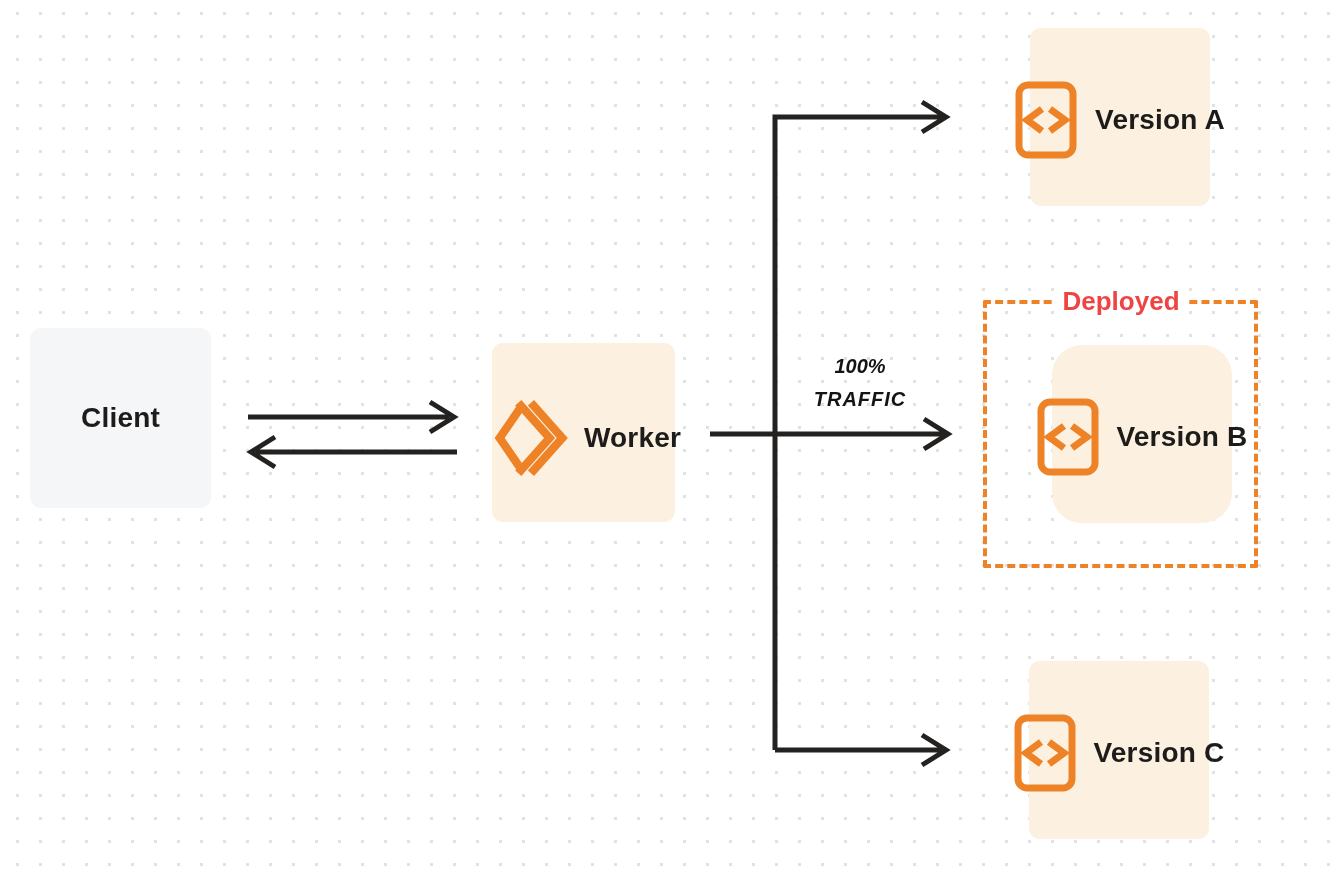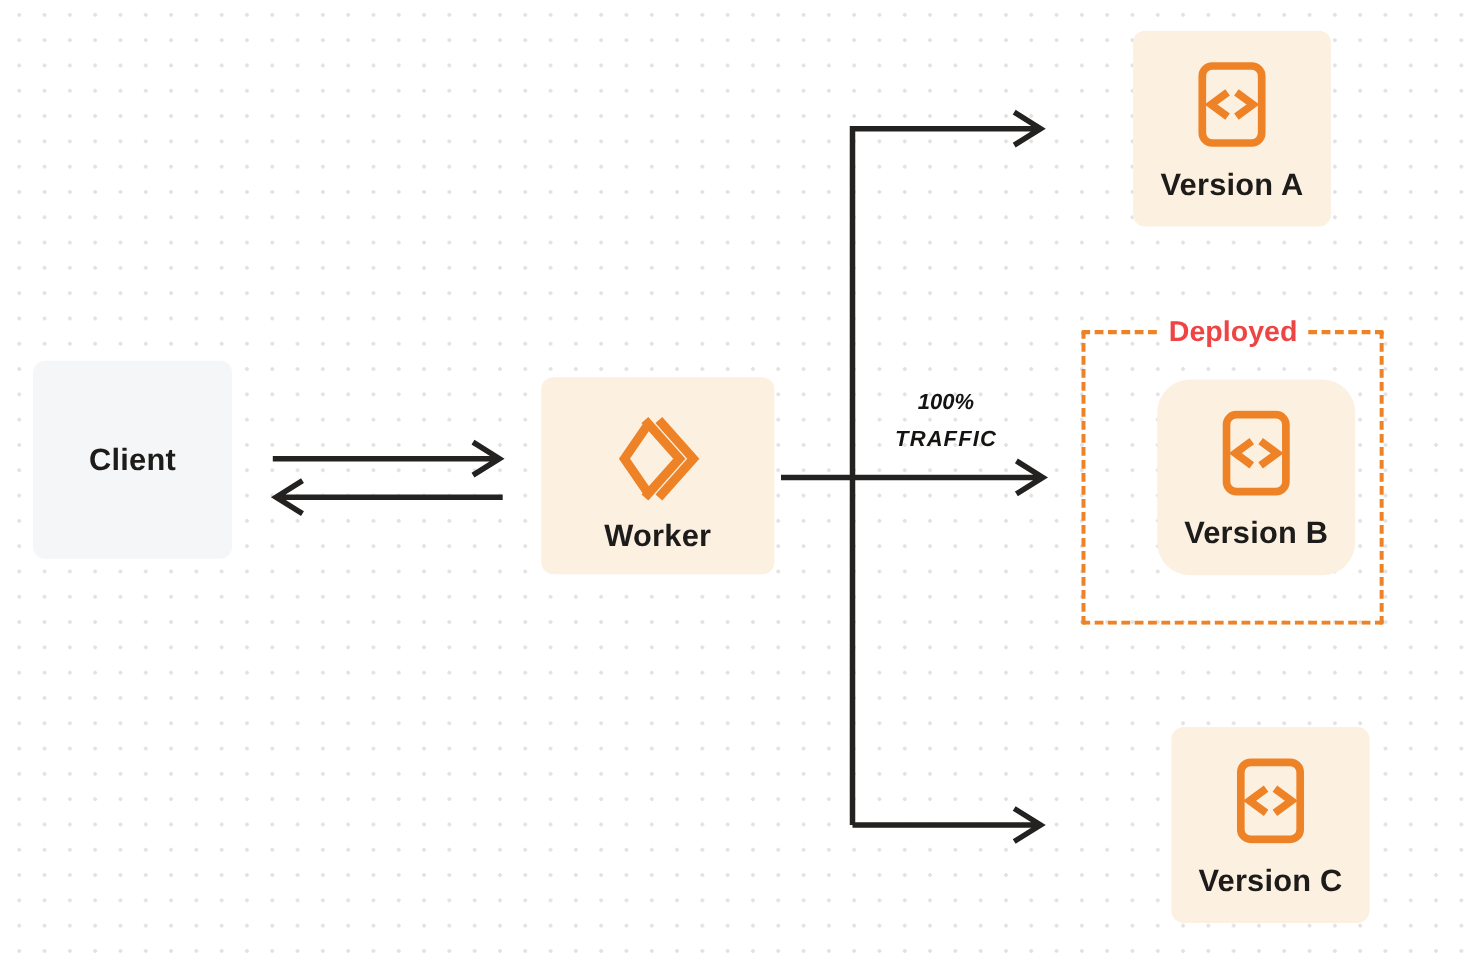--- a/index.html
+++ b/index.html
@@ -33,7 +33,6 @@
     position: absolute;
     border-radius: 11px;
     display: flex;
-    flex-direction: column;
     align-items: center;
     justify-content: center;
     box-sizing: border-box;

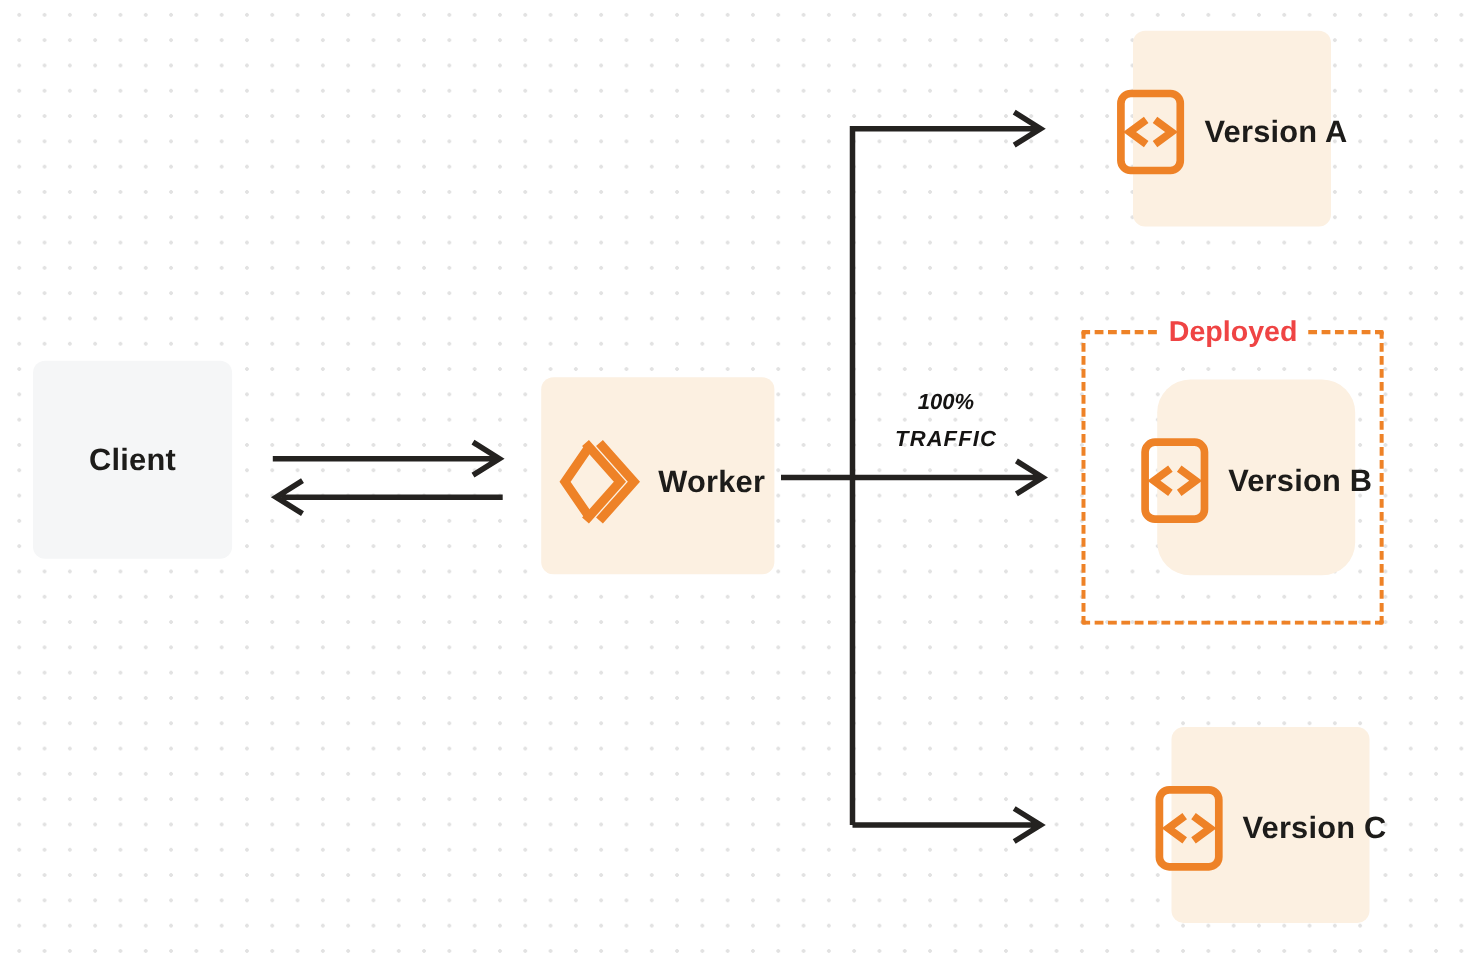--- a/index.html
+++ b/index.html
@@ -53,7 +53,7 @@
 
   .worker-node {
     left: 492px; top: 343px;
-    width: 212px; height: 179px;
+    width: 183px; height: 179px;
     background: #fcf0e1;
     gap: 10px;
     padding-top: 10px;

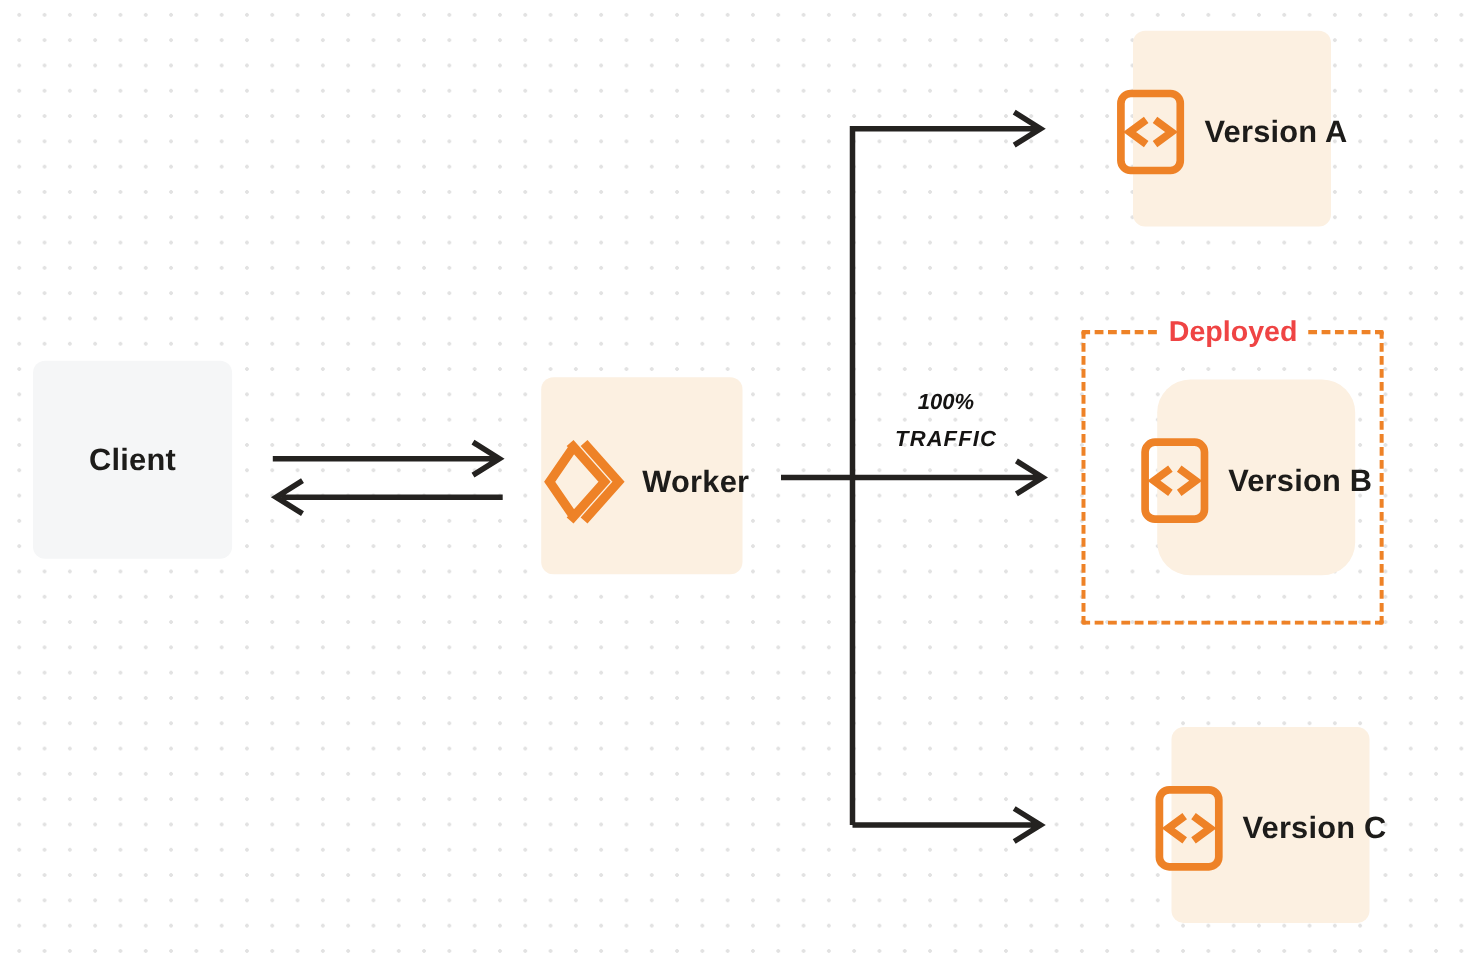--- a/index.html
+++ b/index.html
@@ -67,7 +67,7 @@
   }
   .version-a { left: 1030px; top: 28px; }
   .version-b { left: 1052px; top: 345px; border-radius: 30px; }
-  .version-c { left: 1029px; top: 661px; margin-left: 36px; }
+  .version-c { left: 1029px; top: 661px; }
 
   .icon-box { line-height: 0; }
 

